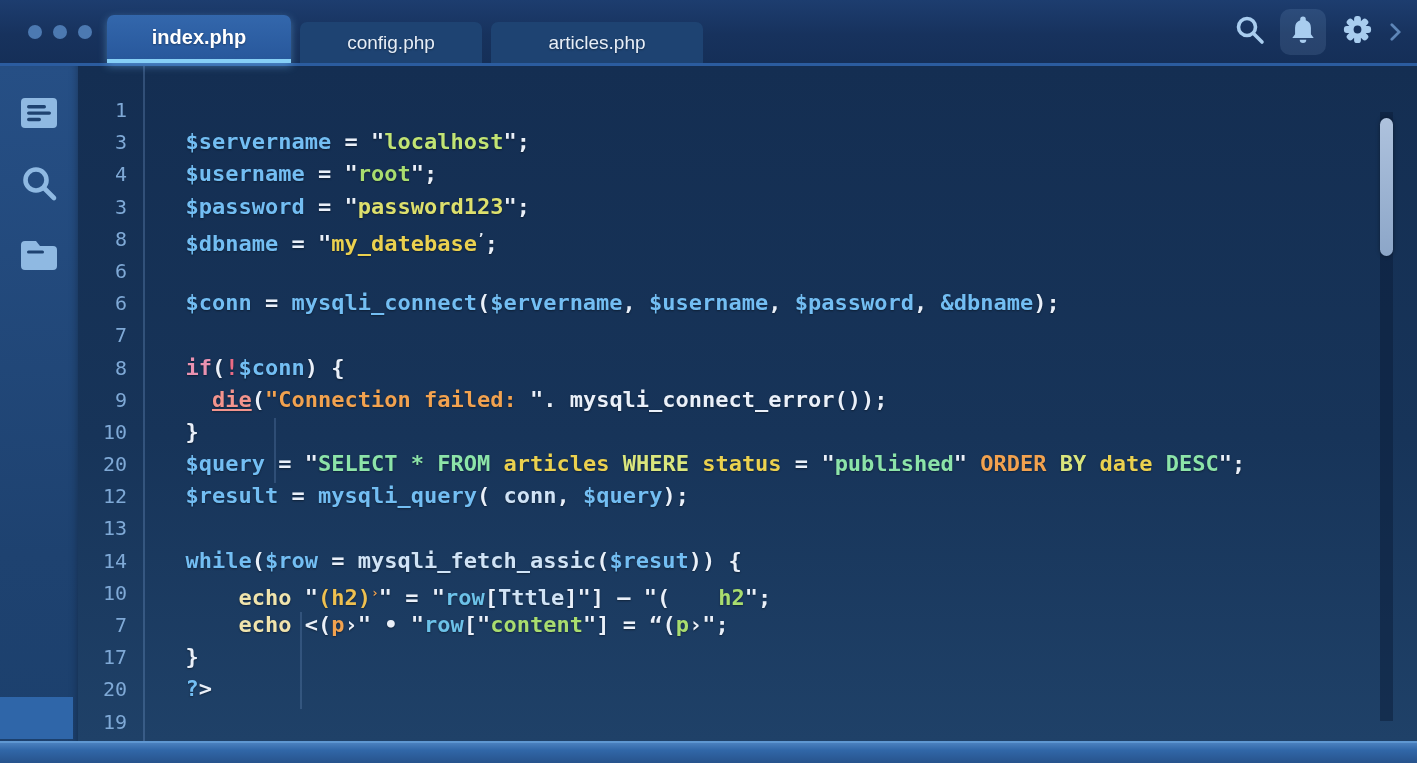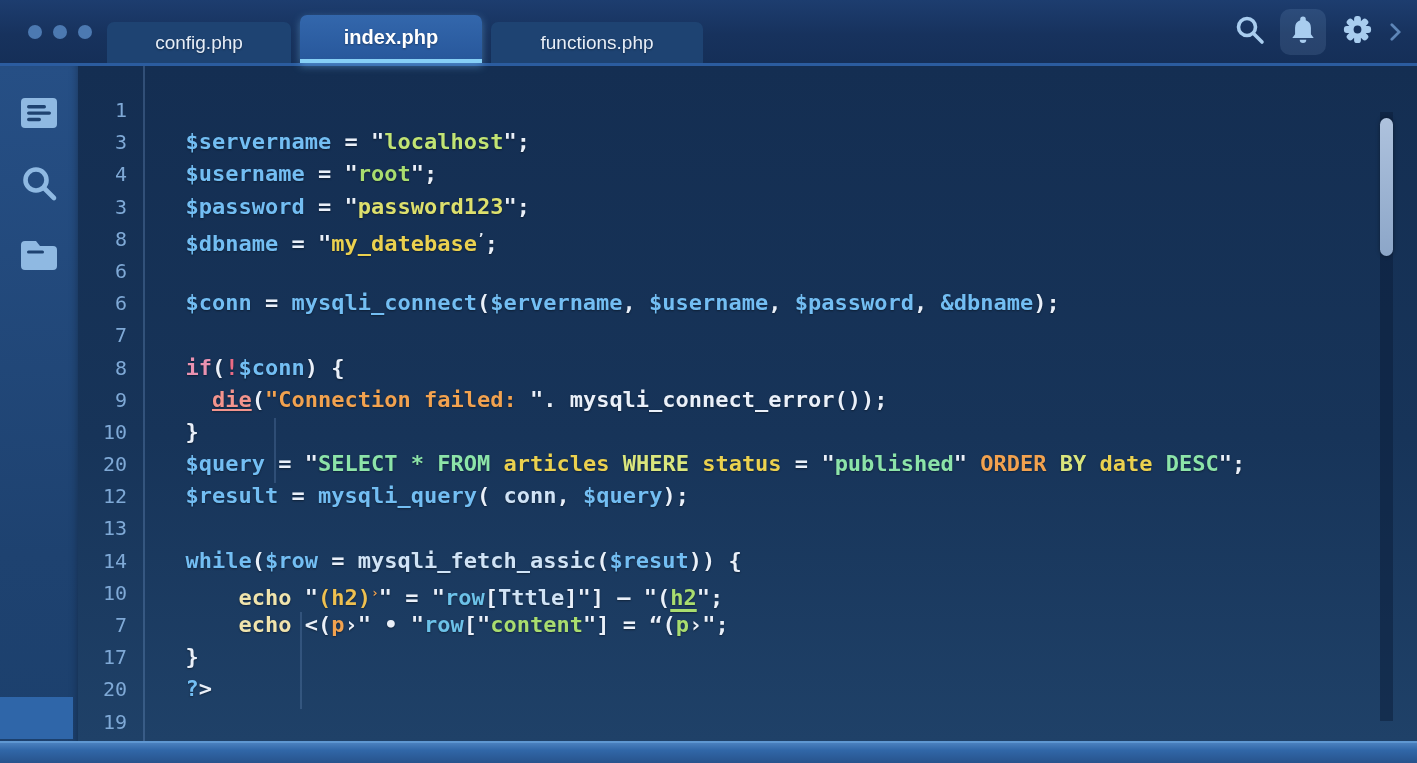--- a/index.html
+++ b/index.html
@@ -76,11 +76,11 @@
       <div class="dot"></div>
     </div>
     <div class="tab-bar">
+        <div class="tab active">
+          <span>index.php</span>
+        </div>
         <div class="tab">
           <span>config.php</span>
-        </div>
-        <div class="tab active">
-          <span>index.php</span>
         </div>
         <div class="tab">
           <span>functions.php</span>

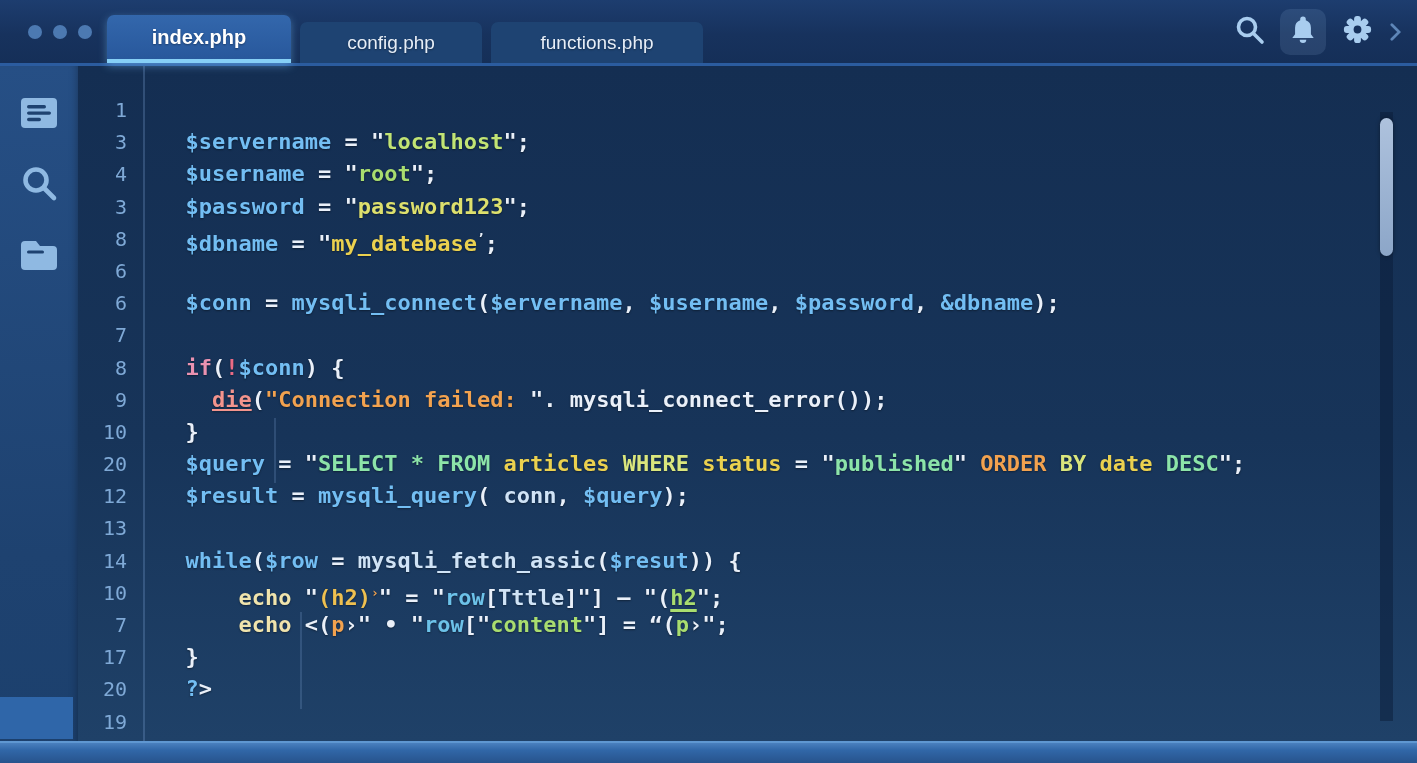--- a/index.html
+++ b/index.html
@@ -83,7 +83,7 @@
           <span>config.php</span>
         </div>
         <div class="tab">
-          <span>functions.php</span>
+          <span>articles.php</span>
         </div>
       </div>
     <div class="topbar-icons">

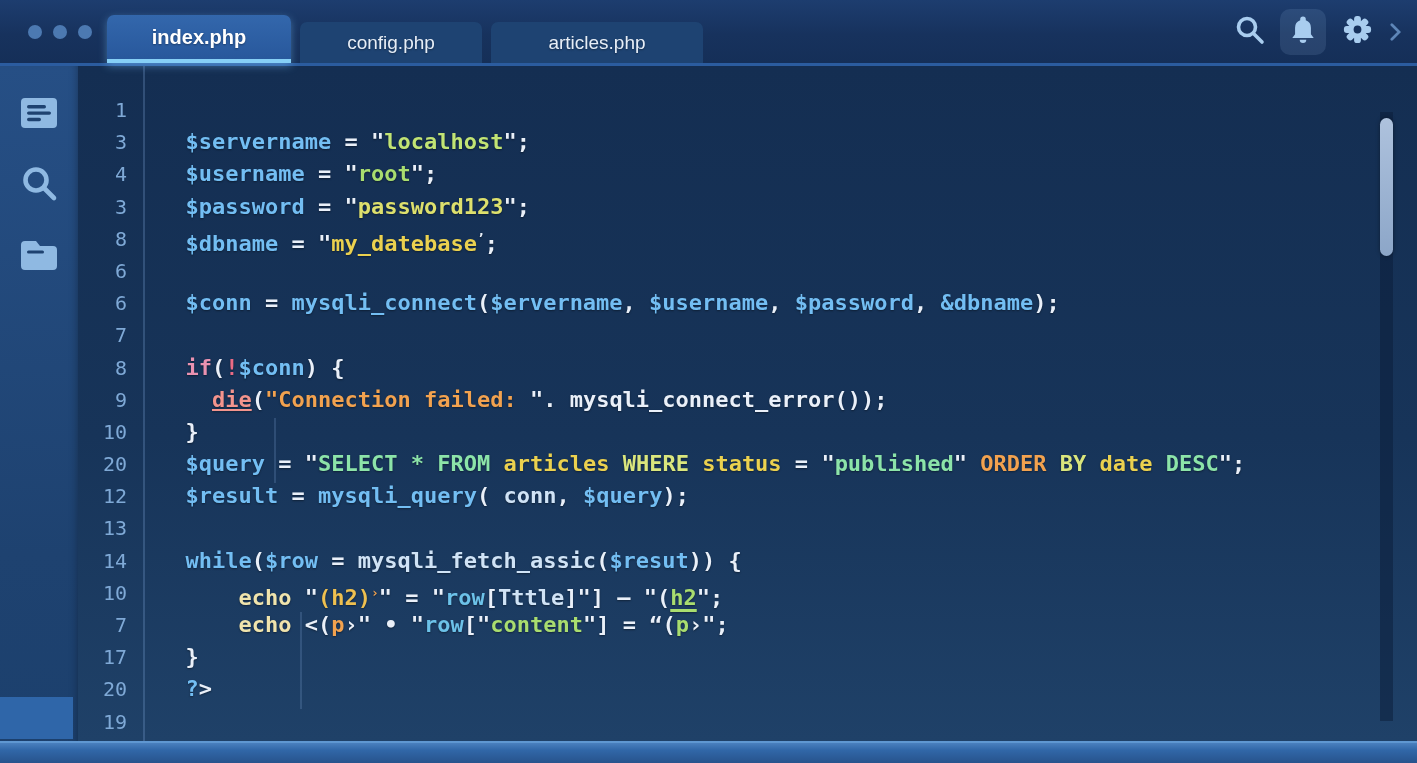--- a/index.html
+++ b/index.html
@@ -49,7 +49,7 @@
     font-weight:bold;font-size:22px;text-shadow:0 1px 2px rgba(0,0,0,.4);}
   .code-line{height:32.2px;line-height:32.2px;white-space:pre;}
   .tok-sup{font-size:13px;vertical-align:super;}
-  .tok-u{text-decoration:underline;text-decoration-thickness:3px;text-underline-offset:4px;}
+  .tok-u{text-decoration-thickness:3px;text-underline-offset:4px;margin-left:48px;}
   .guide{position:absolute;width:2px;background:rgba(130,170,220,.22);}
   .guide-1{left:127px;top:352px;height:65px;}
   .guide-2{left:153px;top:546px;height:97px;}

